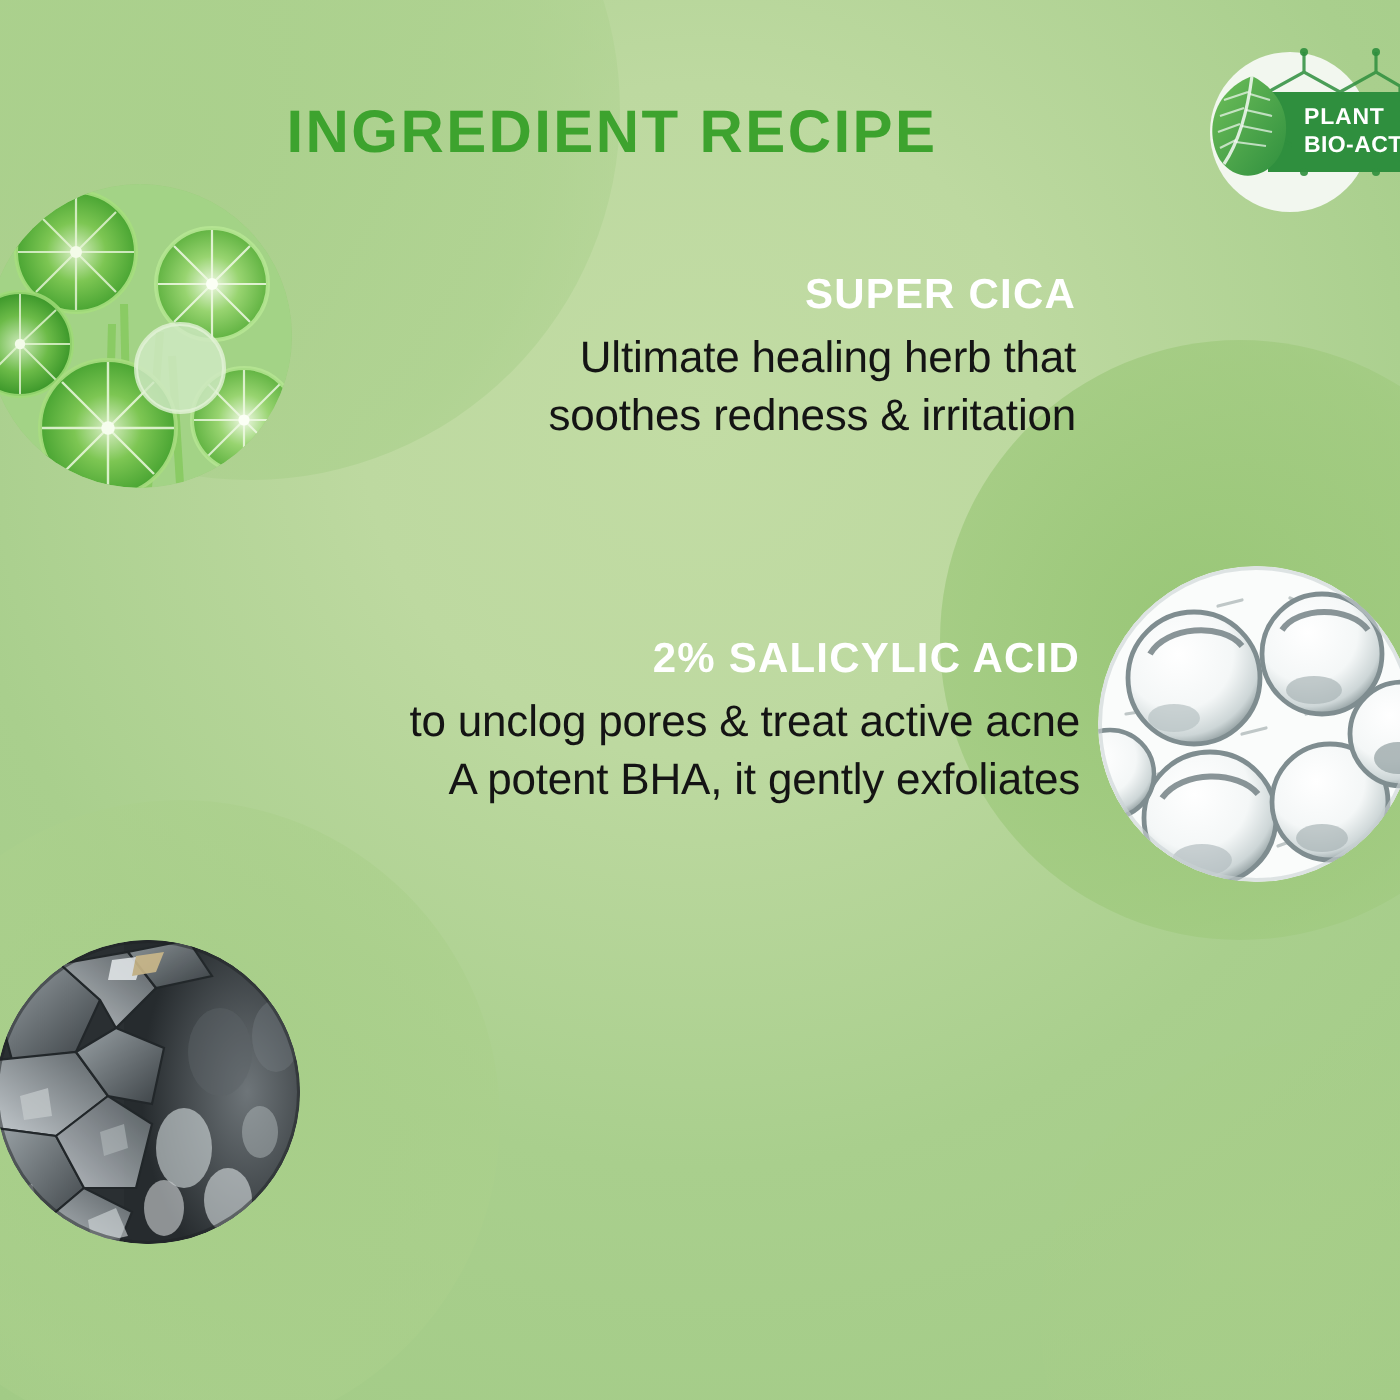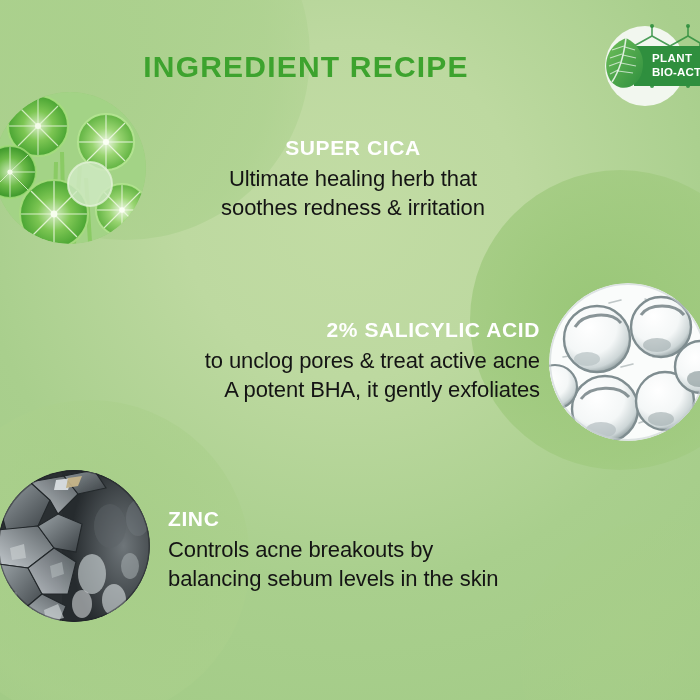--- a/index.html
+++ b/index.html
@@ -48,7 +48,7 @@
   .line{font-size:22px;color:#141414;letter-spacing:-.1px;}
   .line b{font-weight:normal;}
 
-  #block-cica{left:168px;top:134px;width:370px;text-align:center;}
+  #block-cica{left:168px;top:134px;width:370px;text-align:right;}
   #block-sal {left:150px;top:316px;width:390px;text-align:right;}
   #block-zinc{left:168px;top:505px;width:380px;text-align:left;}
 </style>

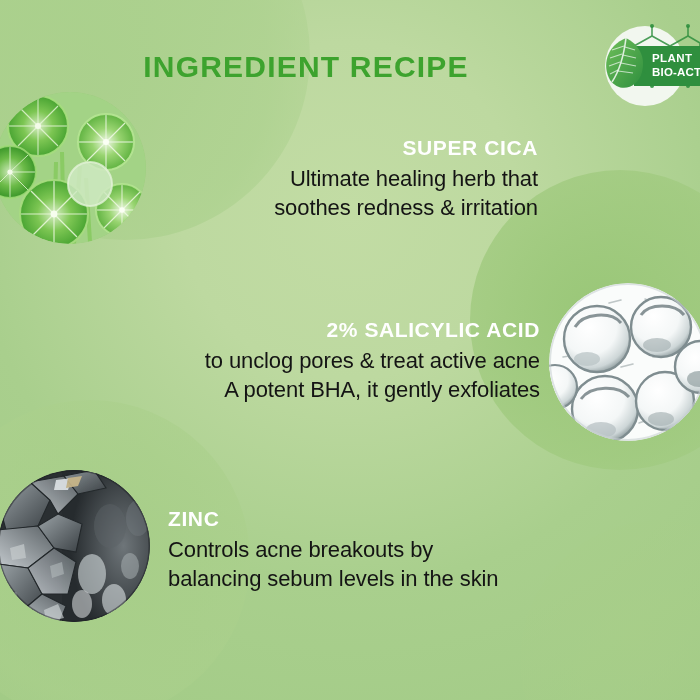--- a/index.html
+++ b/index.html
@@ -368,15 +368,6 @@
     </div>
   </div>
 
-  <div class="block" id="block-zinc">
-    <div class="heading">ZINC</div>
-    <div class="line">
-      <b>Controls acne breakouts</b><span> by</span>
-    </div>
-    <div class="line">
-      <span>balancing sebum levels in the skin</span>
-    </div>
-  </div>
 
 </div>
 

